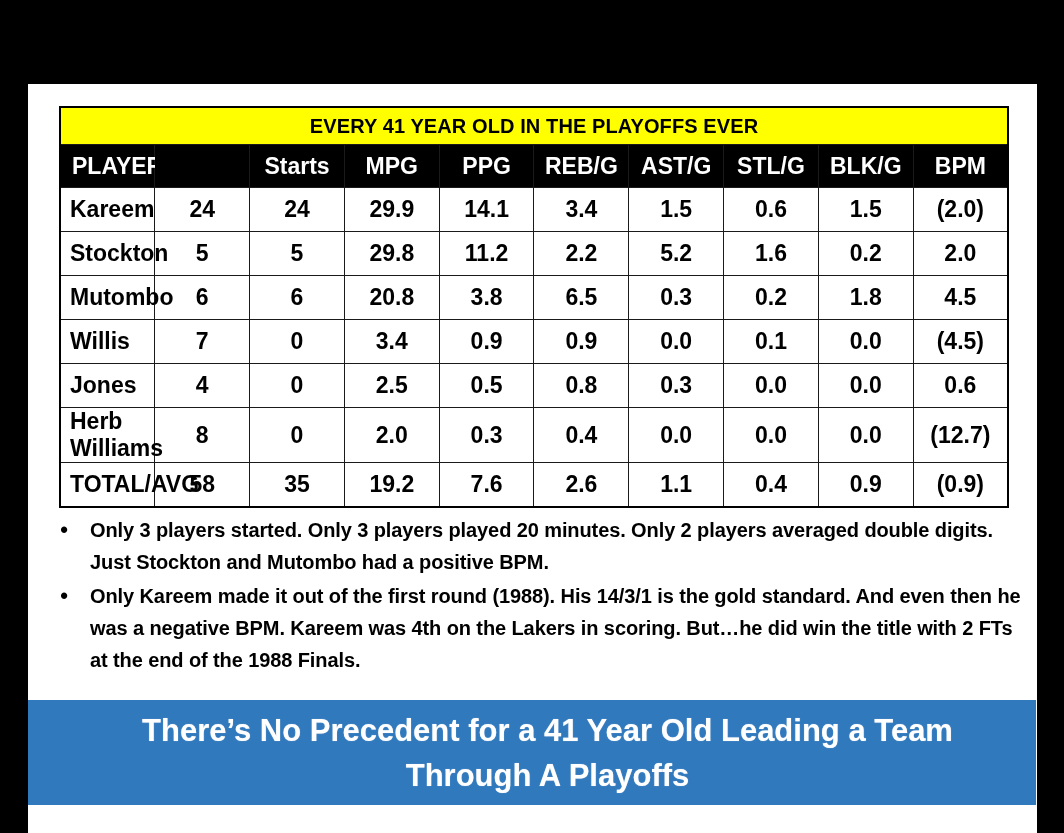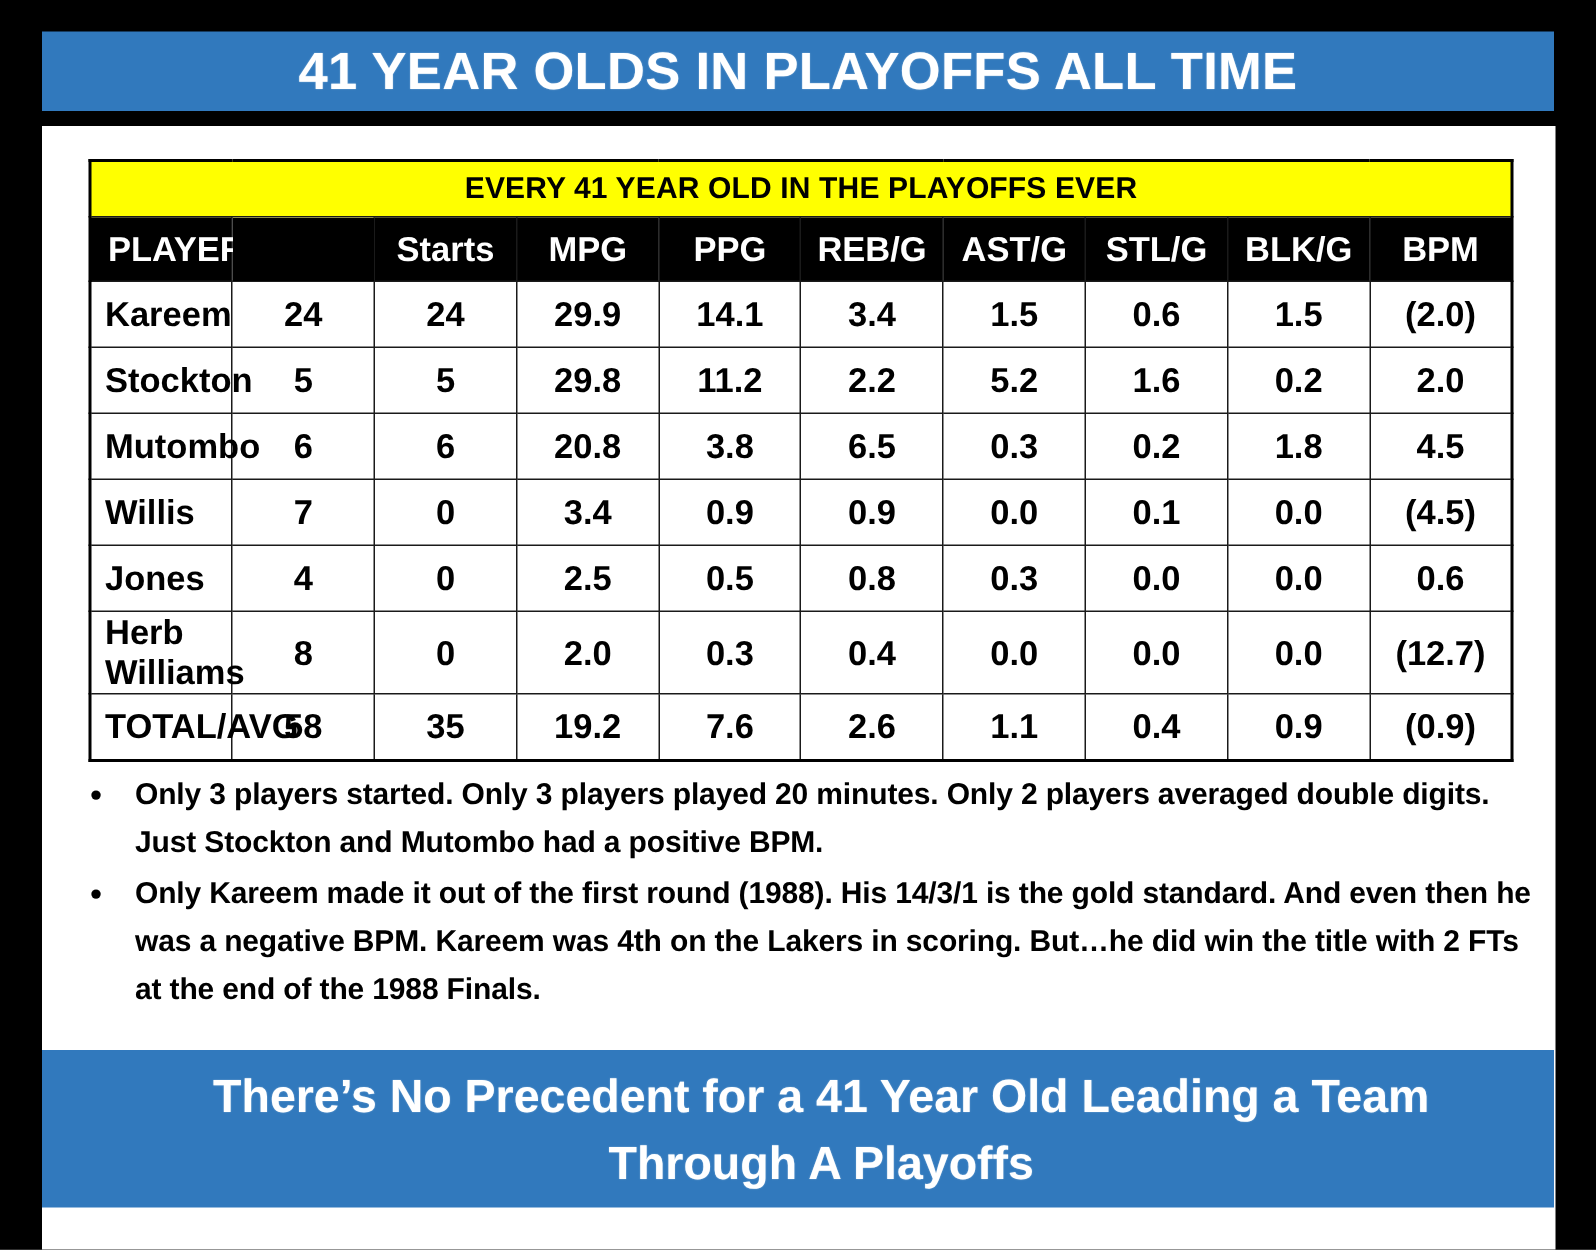--- a/index.html
+++ b/index.html
@@ -177,9 +177,6 @@
 
 <div class="slide">
 
-  <div class="top-banner">
-    <div class="top-banner-text">41 YEAR OLDS IN PLAYOFFS ALL TIME</div>
-  </div>
 
   <div class="content-card">
 

